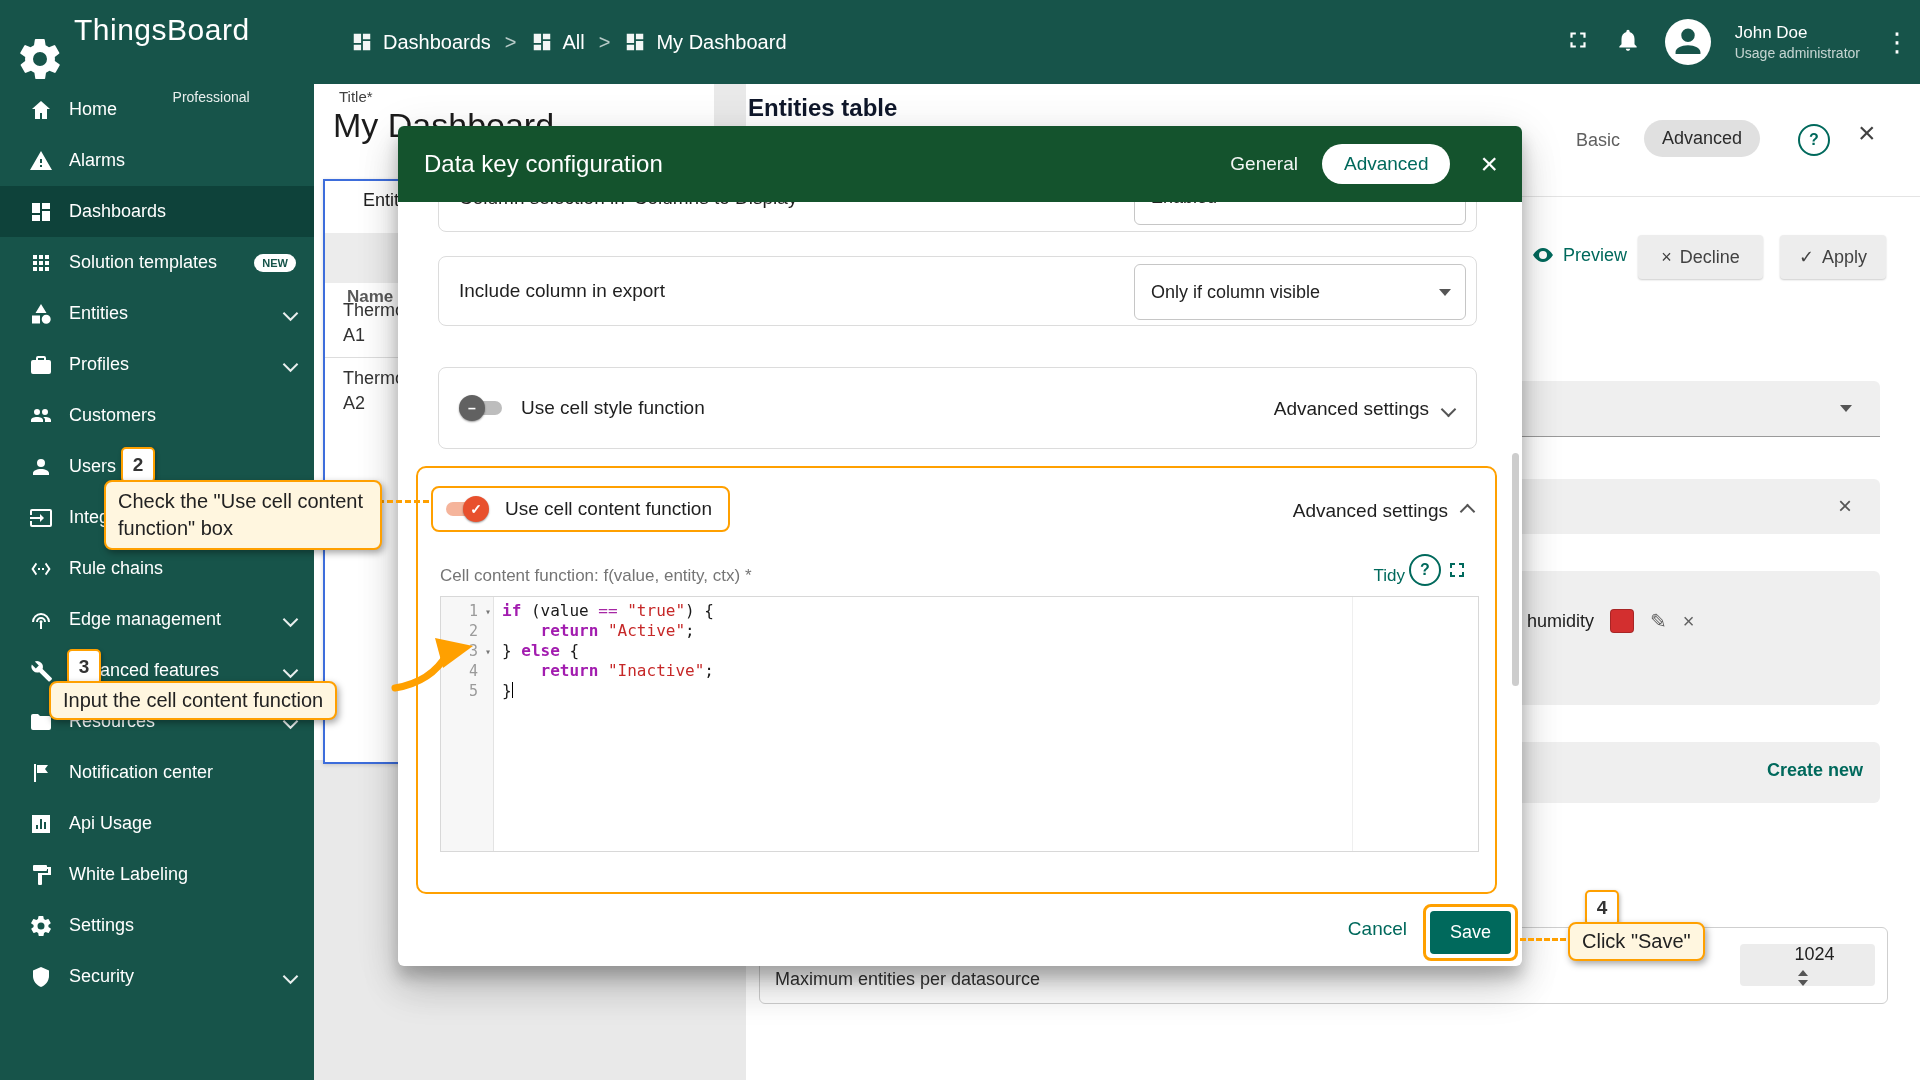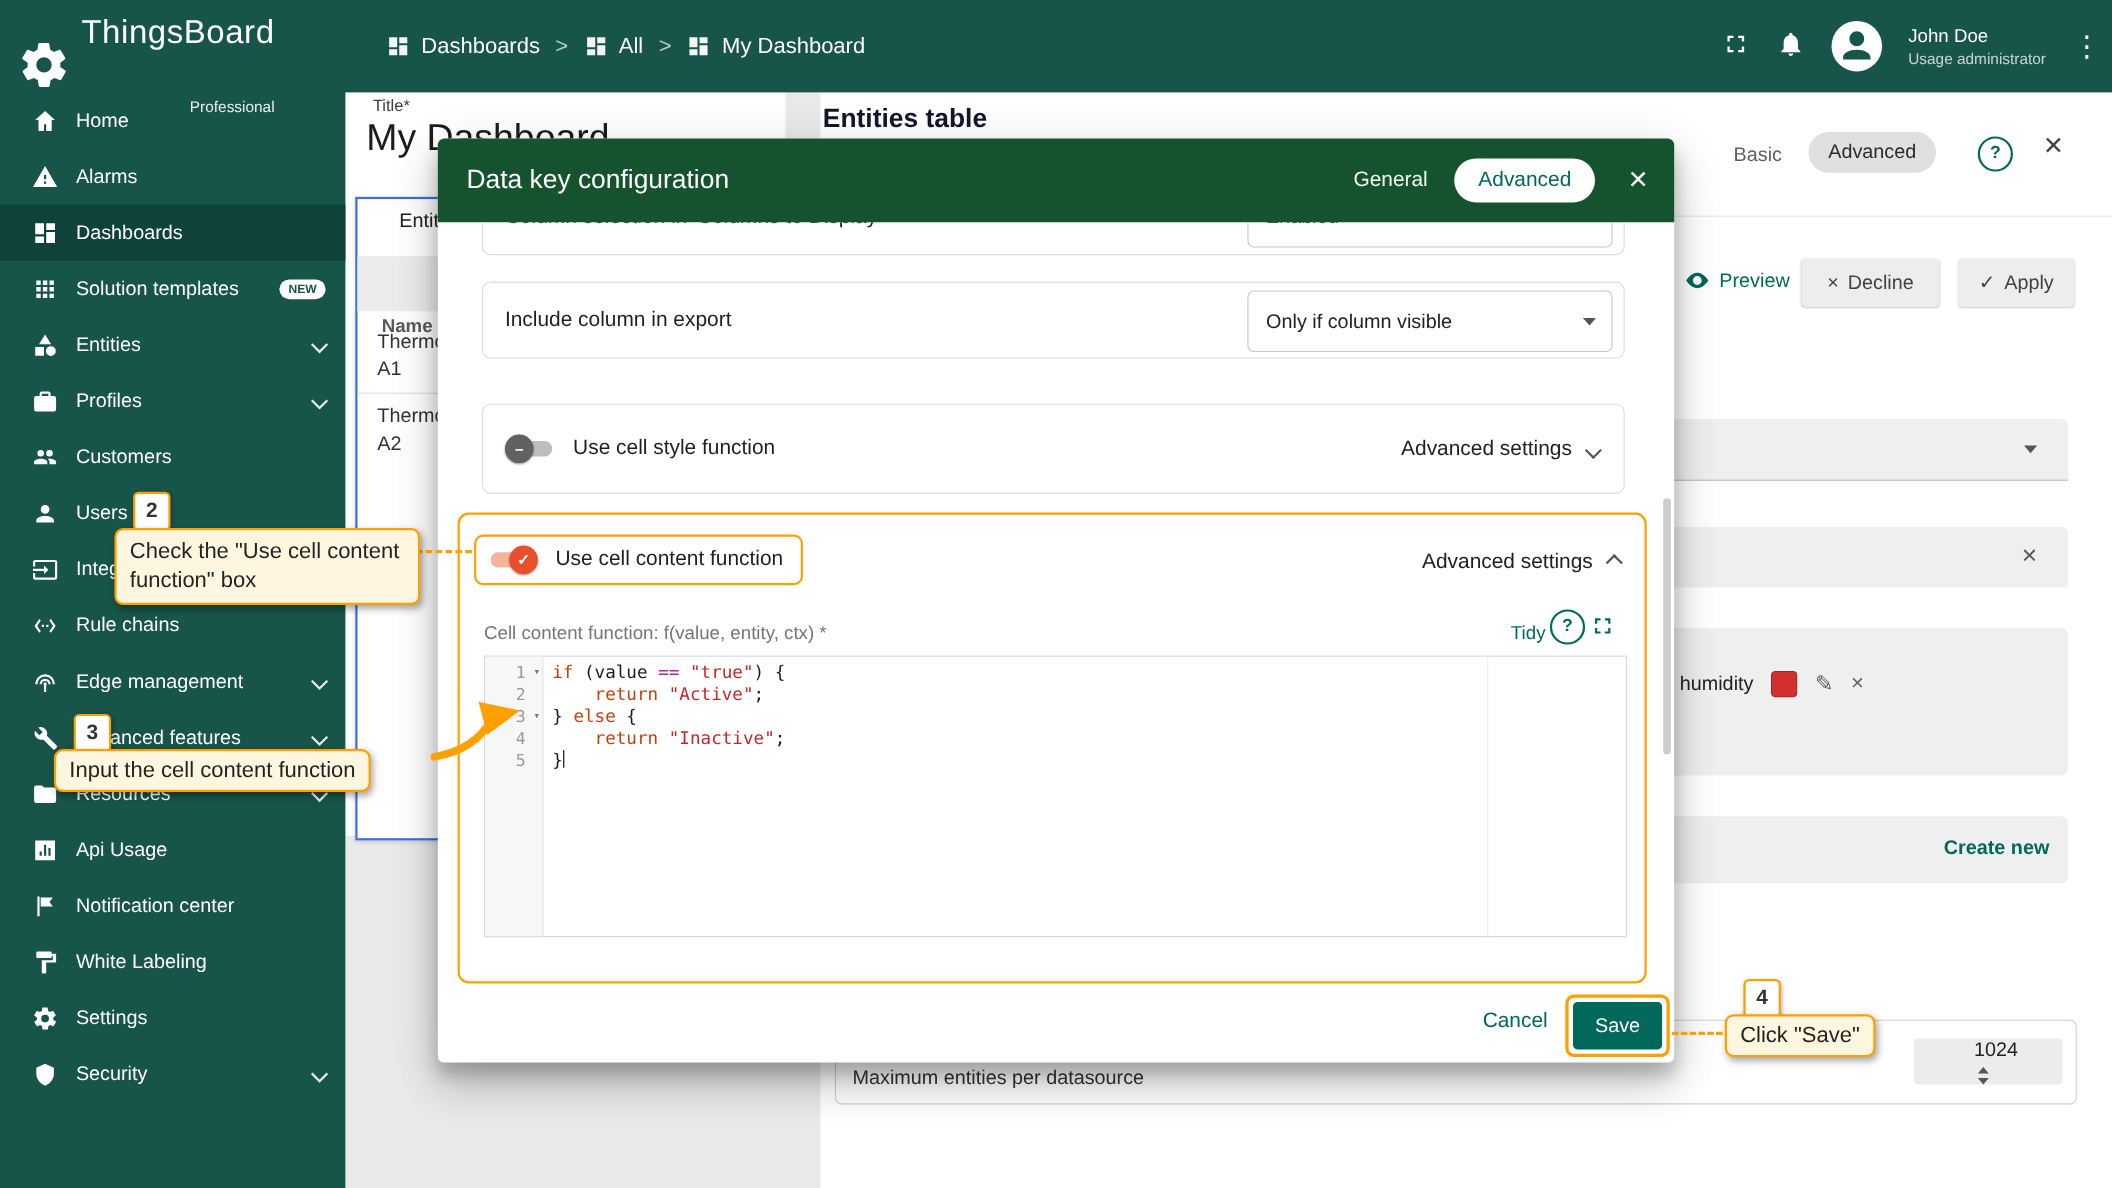--- a/index.html
+++ b/index.html
@@ -124,7 +124,7 @@
   .gut-fold{position:absolute;right:2px;top:1px;font-size:10px;color:#777;}
   .code{flex:1;padding:4px 0 0 8px;position:relative;}
   .code-line{height:20px;white-space:pre;color:#1a1a1a;}
-  .tok-kw{color:#c2410c;}
+  .tok-kw{color:#a21caf;font-weight:bold;}
   .tok-str{color:#C62828;}
   .tok-op{color: #A626A4;}
   .ruler{position:absolute;left:858px;top:0;bottom:0;width:1px;background:#EFEFEF;}

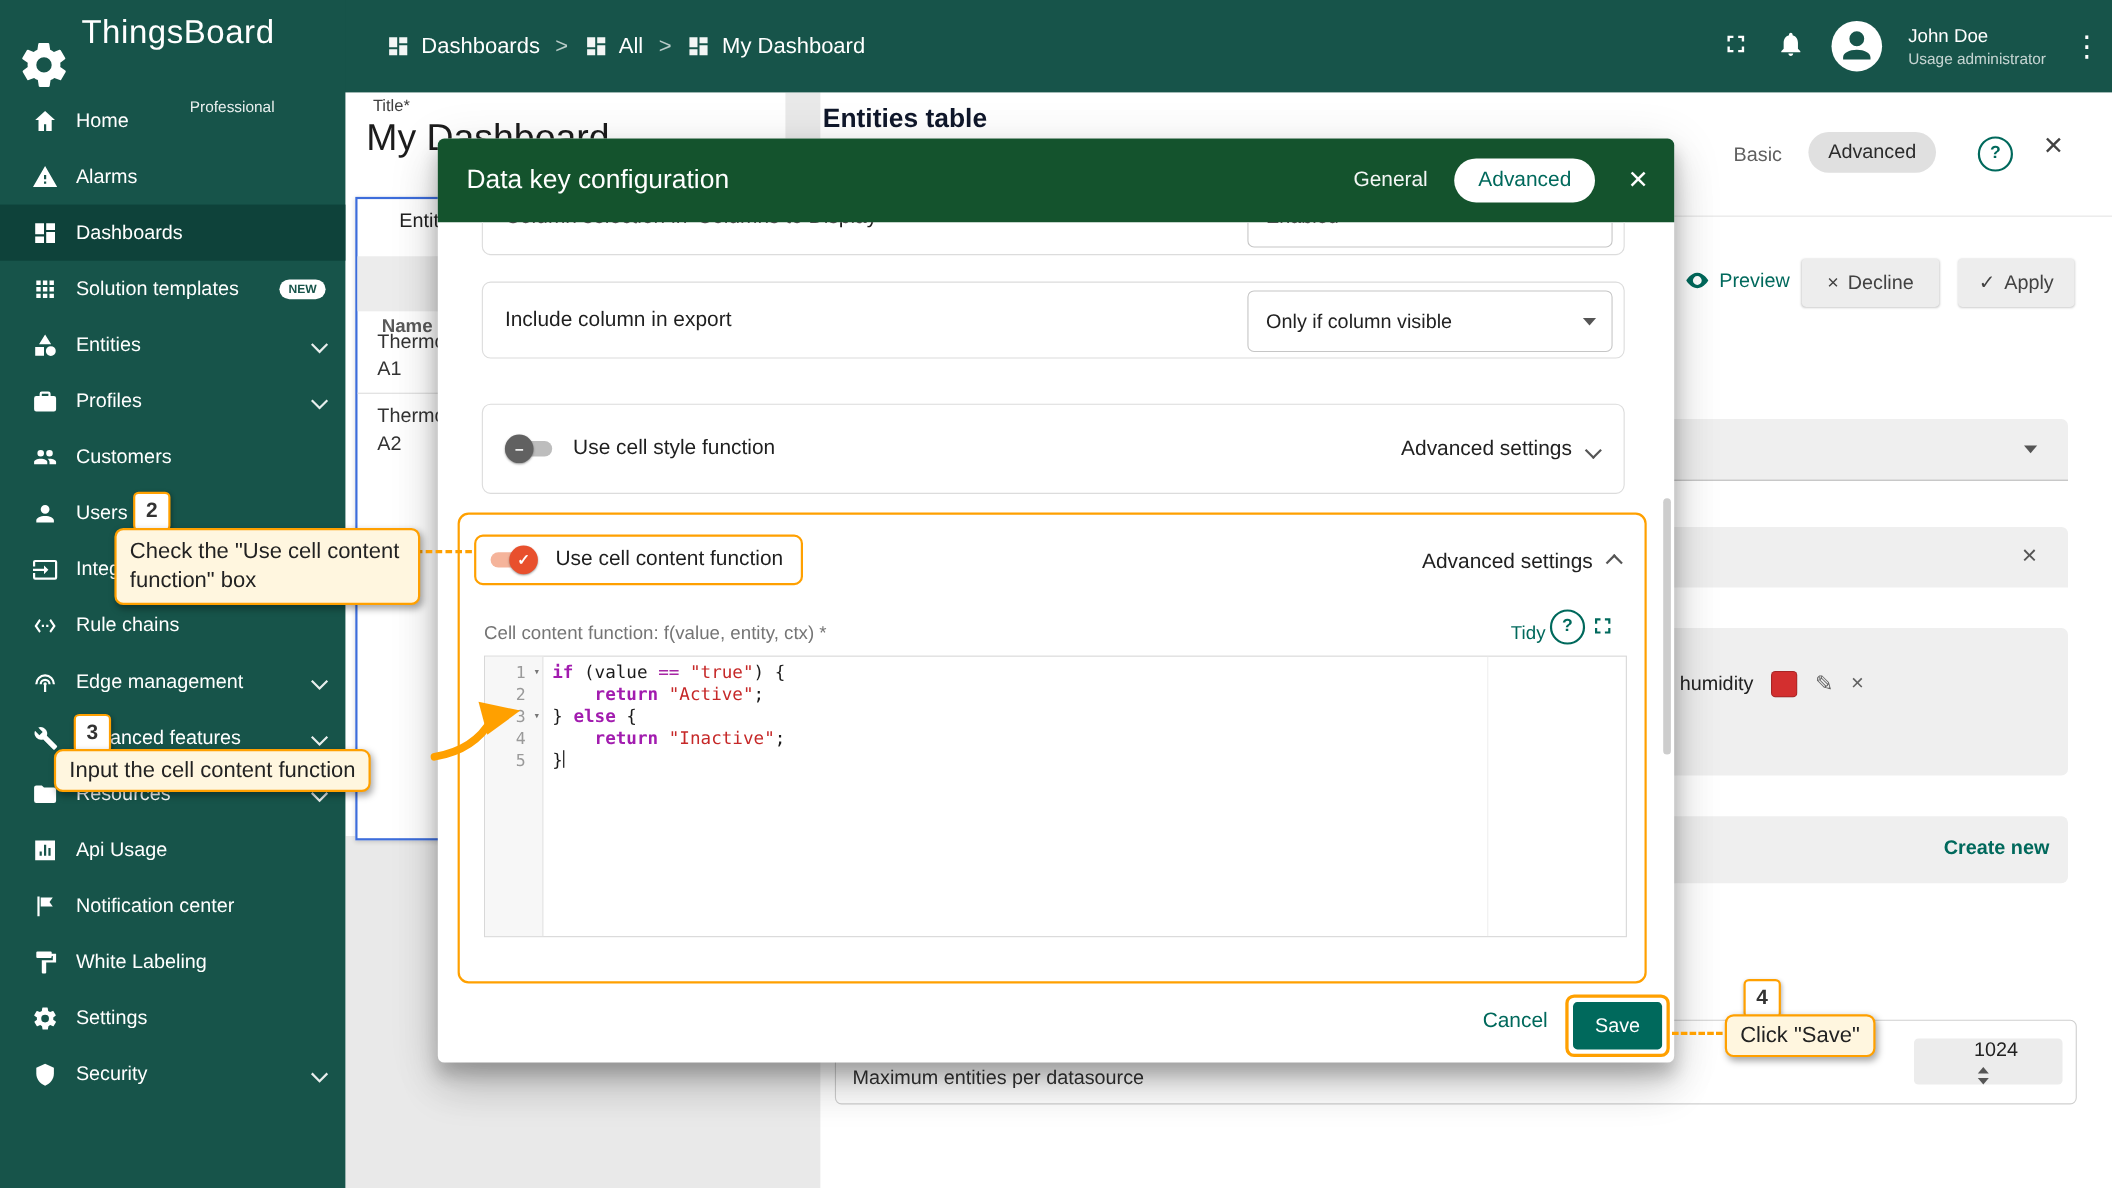--- a/index.html
+++ b/index.html
@@ -297,15 +297,15 @@
         </div>
         <div class="nav-item">
           <span class="nav-icon"><svg viewBox="0 0 24 24">
+              <path d="M5 3h2v18H5zm3 1h11l-3 4 3 4H8z"></path>
+            </svg></span>
+          <span class="nav-label">Notification center</span>
+        </div>
+        <div class="nav-item">
+          <span class="nav-icon"><svg viewBox="0 0 24 24">
               <path fill-rule="evenodd" d="M3 3h18v18H3zM7 13h2v4H7zm4-6h2v10h-2zm4 3h2v7h-2z"></path>
             </svg></span>
           <span class="nav-label">Api Usage</span>
-        </div>
-        <div class="nav-item">
-          <span class="nav-icon"><svg viewBox="0 0 24 24">
-              <path d="M5 3h2v18H5zm3 1h11l-3 4 3 4H8z"></path>
-            </svg></span>
-          <span class="nav-label">Notification center</span>
         </div>
         <div class="nav-item">
           <span class="nav-icon"><svg viewBox="0 0 24 24">

